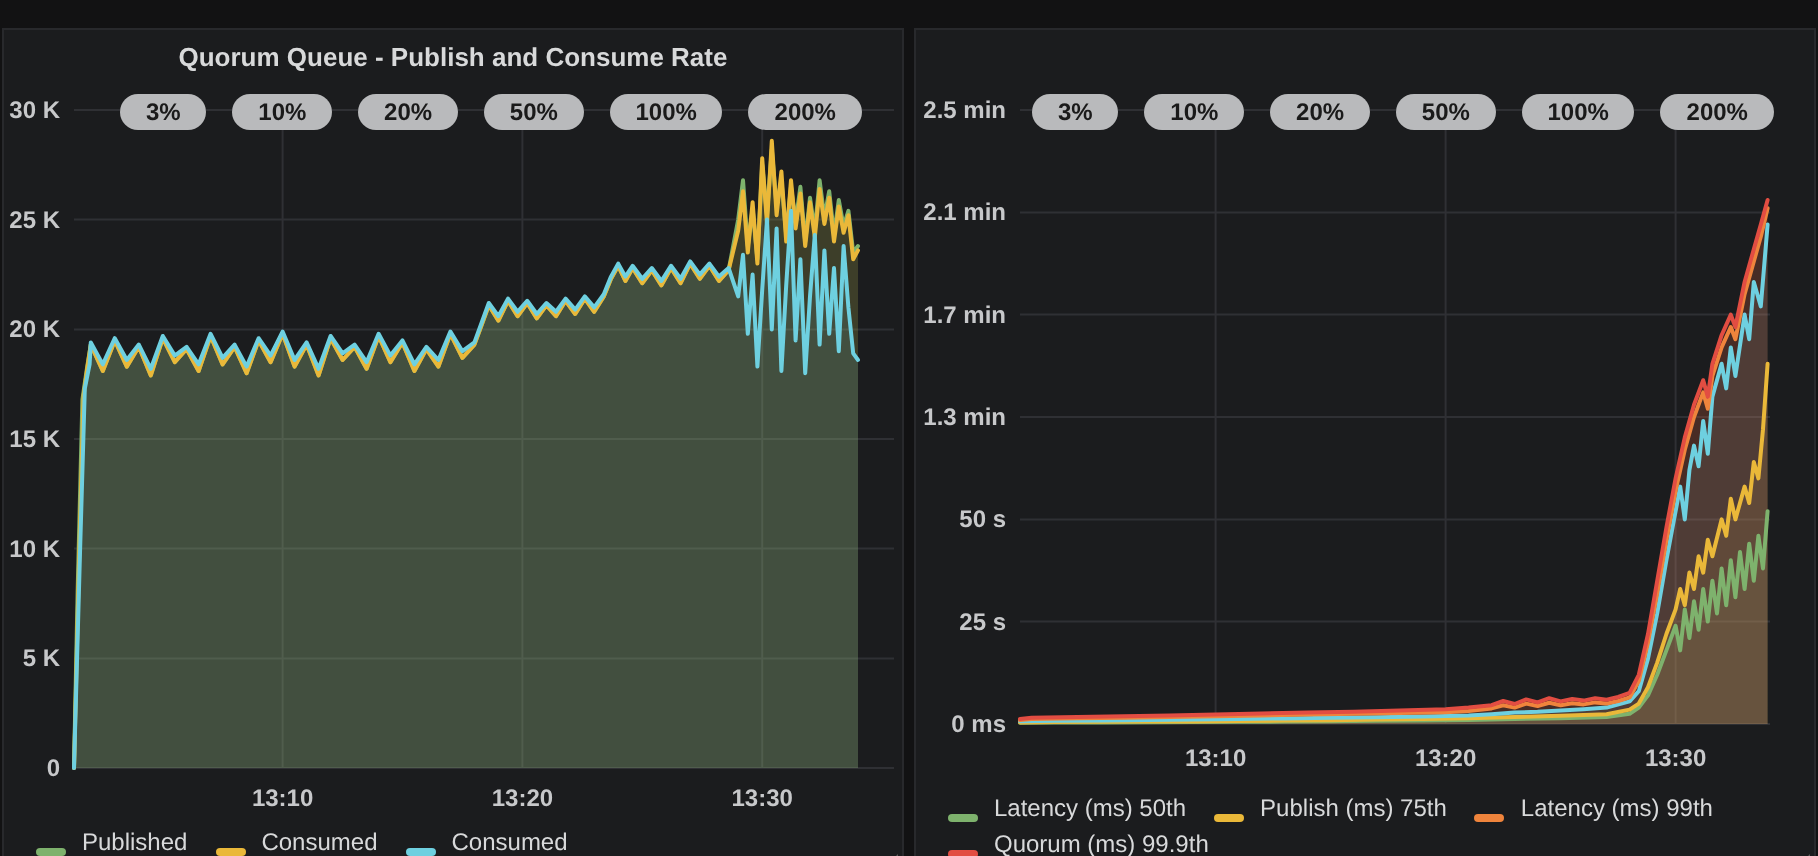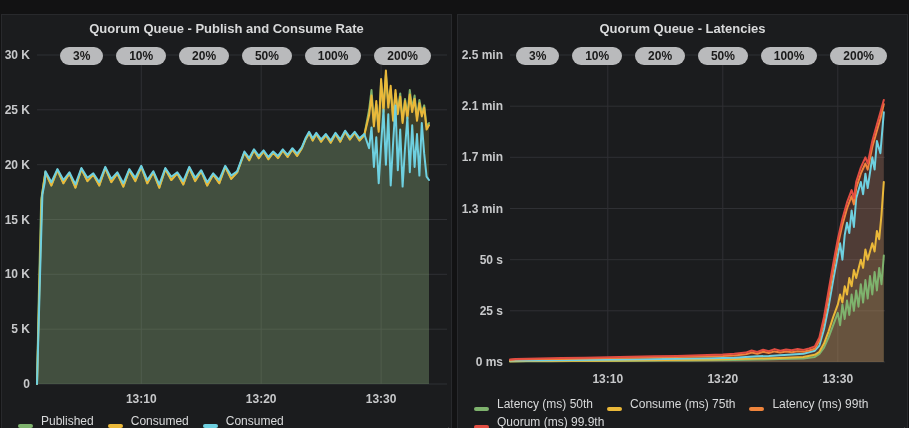--- a/index.html
+++ b/index.html
@@ -103,7 +103,6 @@
 </div>
 
 <div class="panel" id="panel-lat">
-  <div class="panel-title">Quorum Queue - Latencies</div>
   <div class="pill-row">
       <span class="pill">3%</span>
       <span class="pill">10%</span>

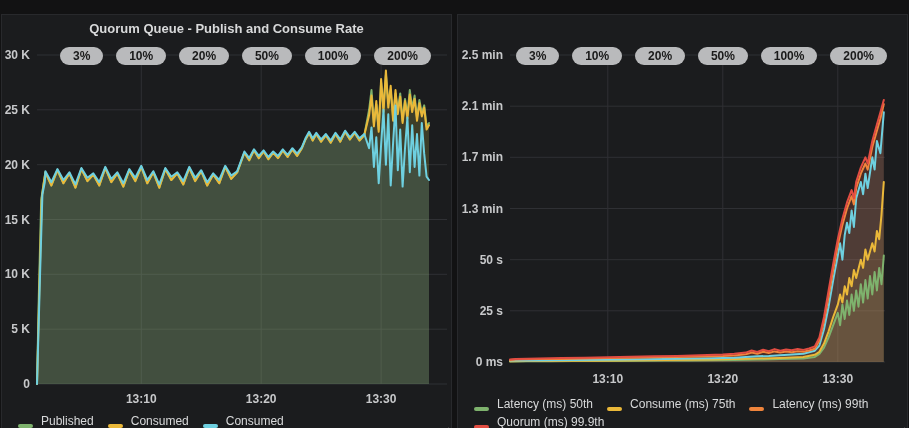--- a/index.html
+++ b/index.html
@@ -150,7 +150,7 @@
       </span>
       <span class="legend-item">
         <i class="dash" style="background: rgb(234, 184, 57);"></i>
-        <span class="llabel">Consume (ms) 75th</span>
+        <span class="llabel">Publish (ms) 75th</span>
       </span>
       <span class="legend-item">
         <i class="dash" style="background: rgb(239, 132, 60);"></i>

